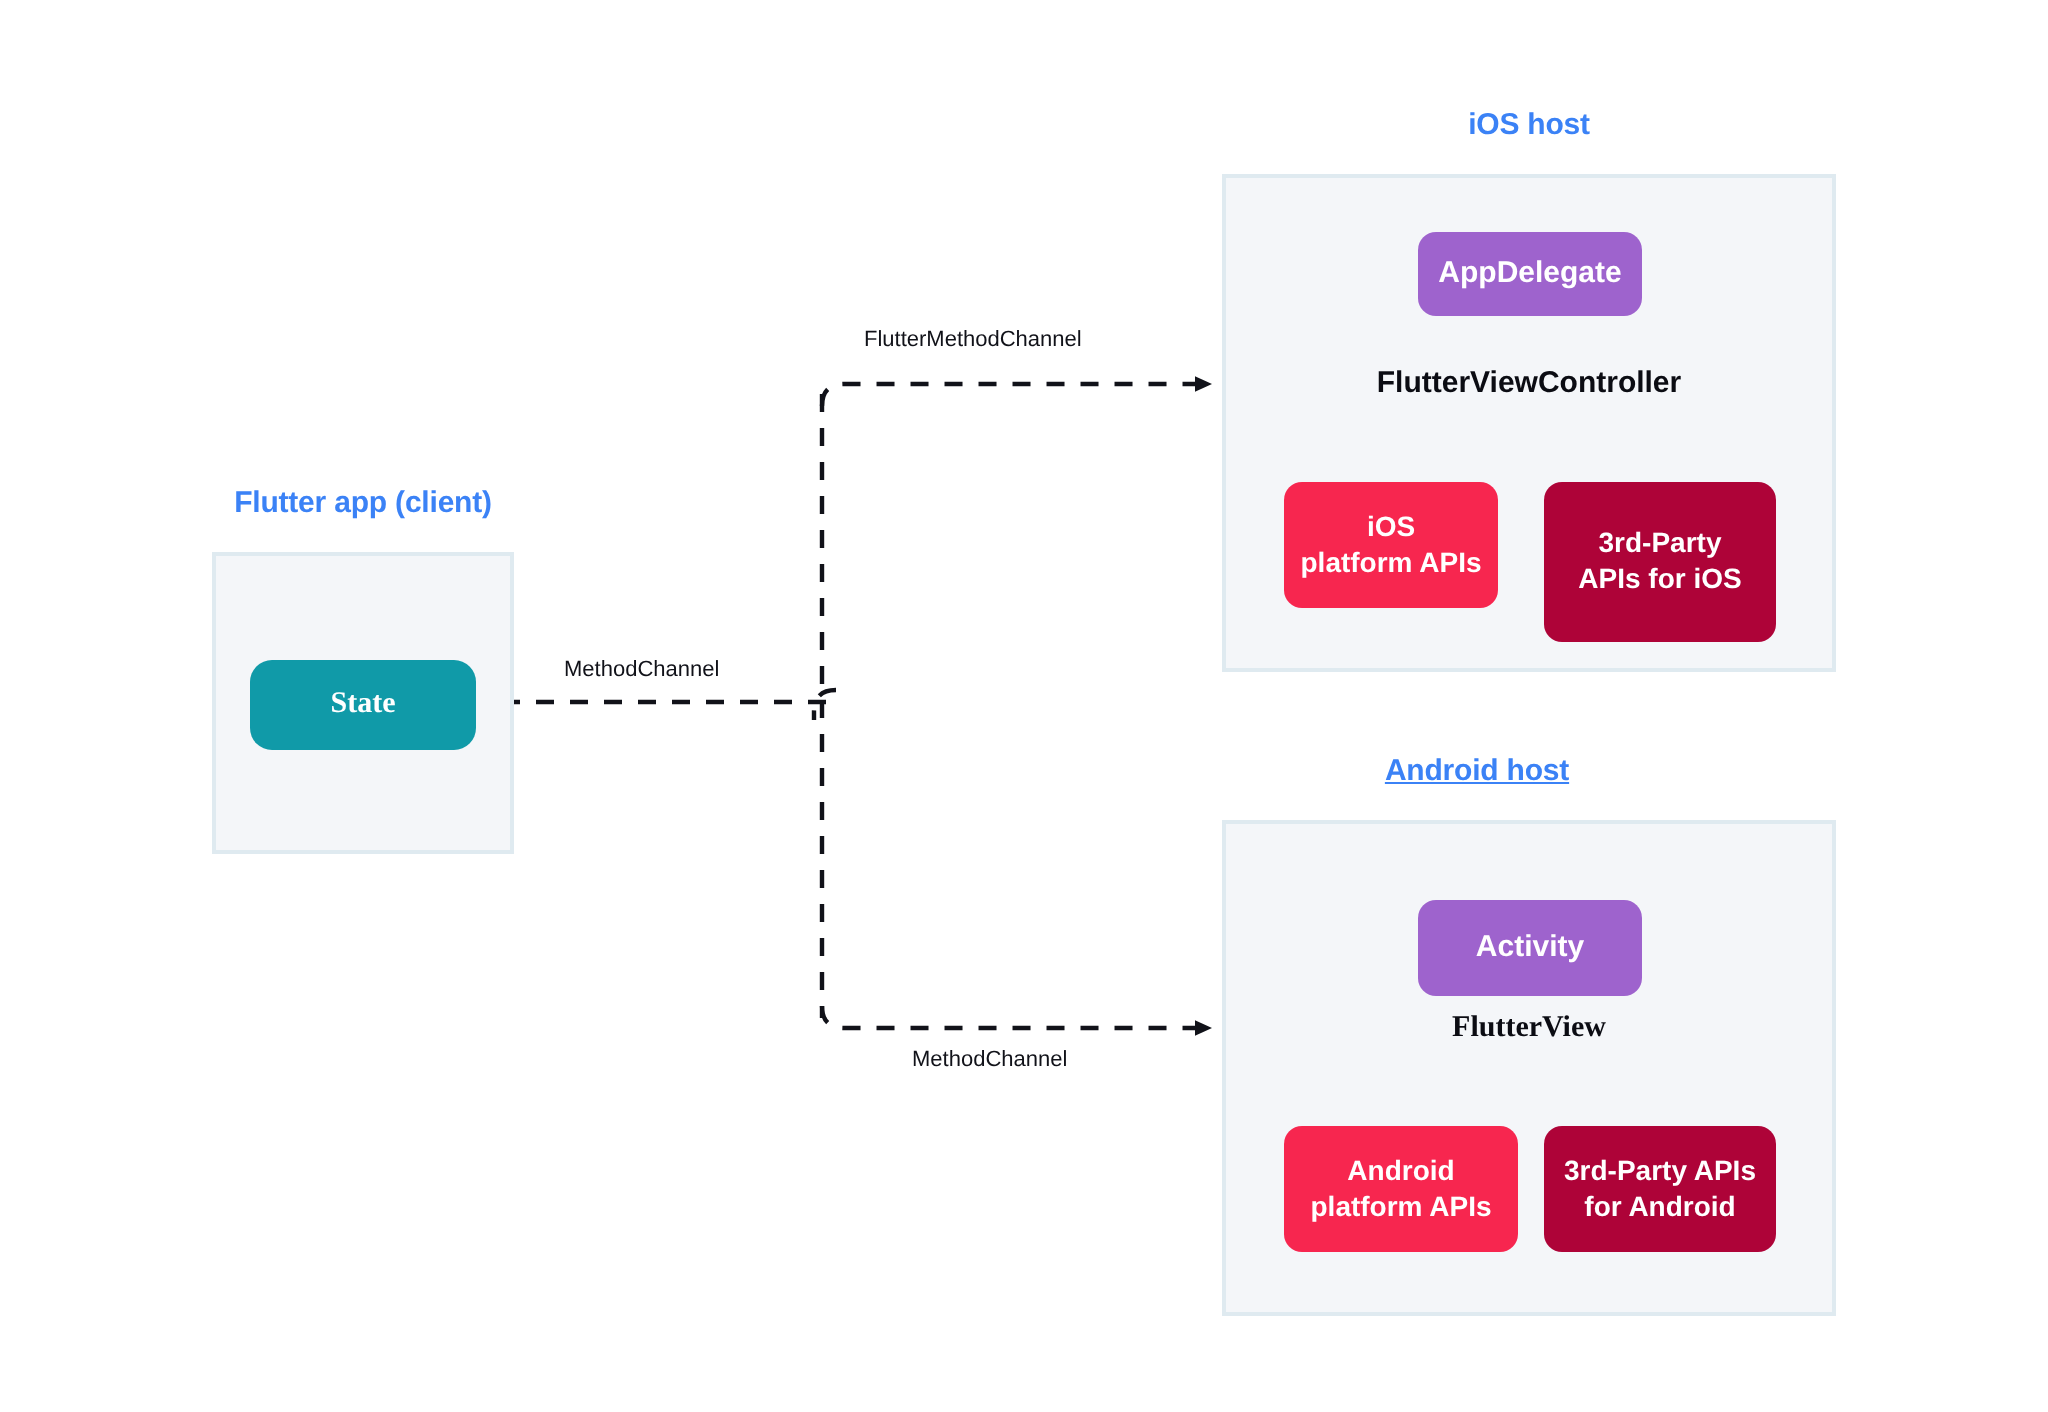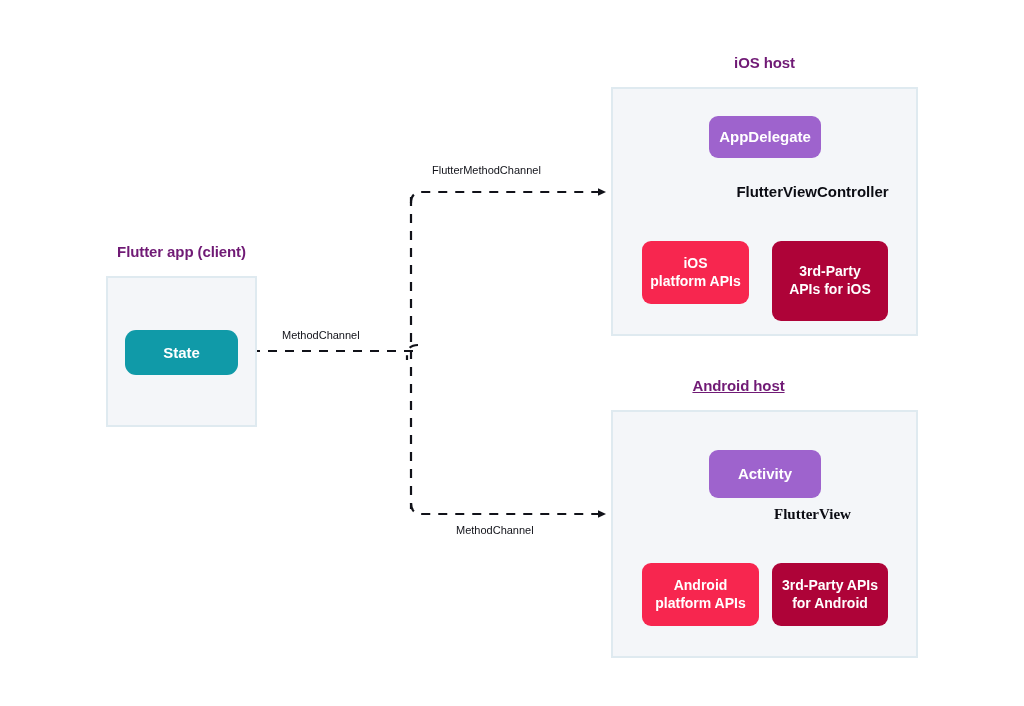--- a/index.html
+++ b/index.html
@@ -16,7 +16,7 @@
     position:absolute;
     font-size:15px;
     font-weight:bold;
-    color:#701a75;
+    color:#3b82f6;
     letter-spacing:-0.1px;
     white-space:nowrap;
     text-align:center;

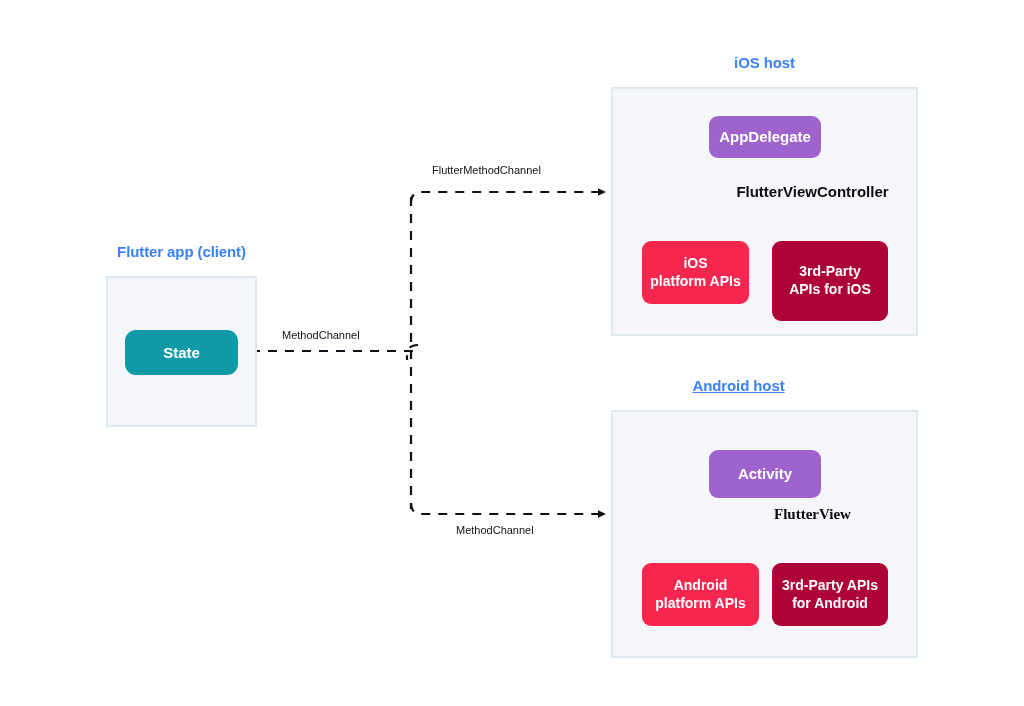--- a/index.html
+++ b/index.html
@@ -55,7 +55,6 @@
     color:#0b0c13;
     white-space:nowrap;
     text-align:center;
-    margin-left:48px;
   }
 
   .edge-label{

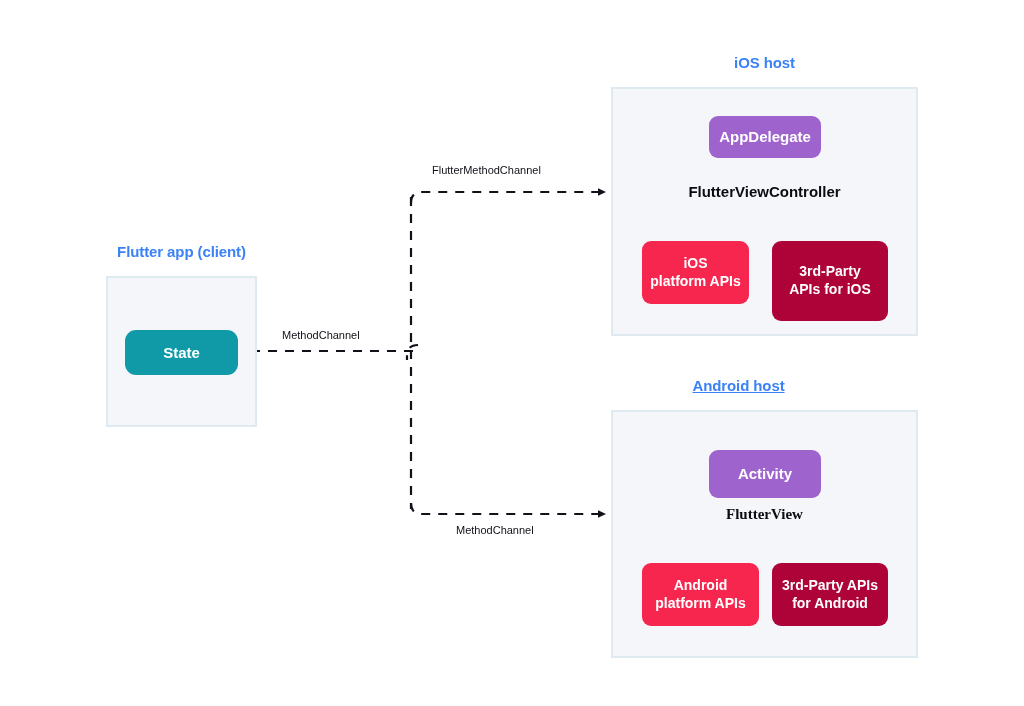--- a/index.html
+++ b/index.html
@@ -44,7 +44,7 @@
   }
 
   .pill.purple{background:#9e63cd;font-size:15px;border-radius:9px;}
-  .pill.teal{background:#109aa8;font-size:15px;border-radius:11px;}
+  .pill.teal{background:#109aa8;font-size:15px;border-radius:11px;font-family:Liberation Serif, serif;}
   .pill.pink{background:#f7264f;font-size:14px;border-radius:9px;}
   .pill.darkred{background:#ae0338;font-size:14px;border-radius:9px;}
 

